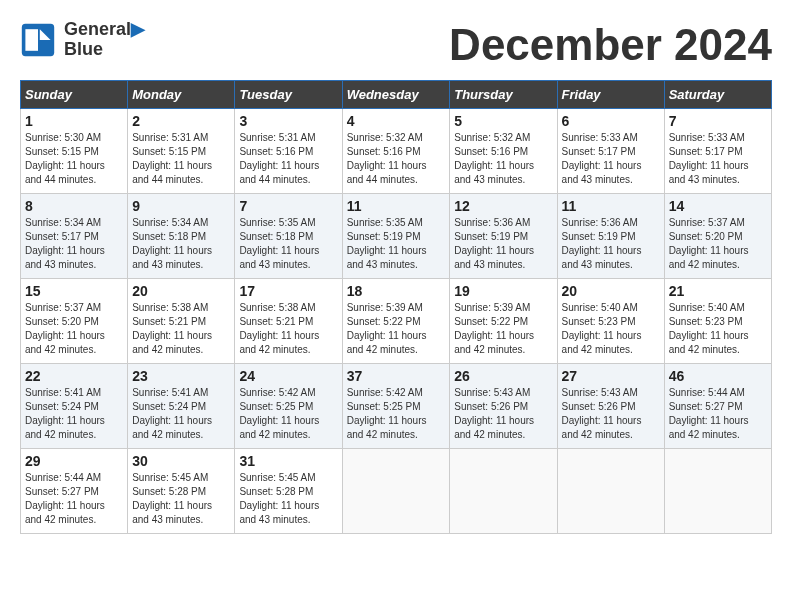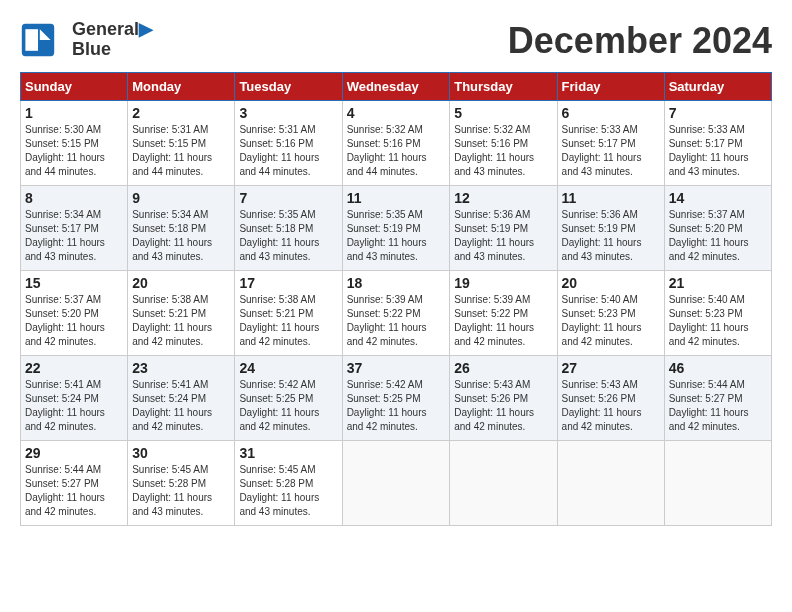--- a/index.html
+++ b/index.html
@@ -19,7 +19,7 @@
     .logo {
       display: flex;
       align-items: center;
-      gap: 16px;
+      gap: 8px;
     }
     .logo-text {
       font-size: 18px;

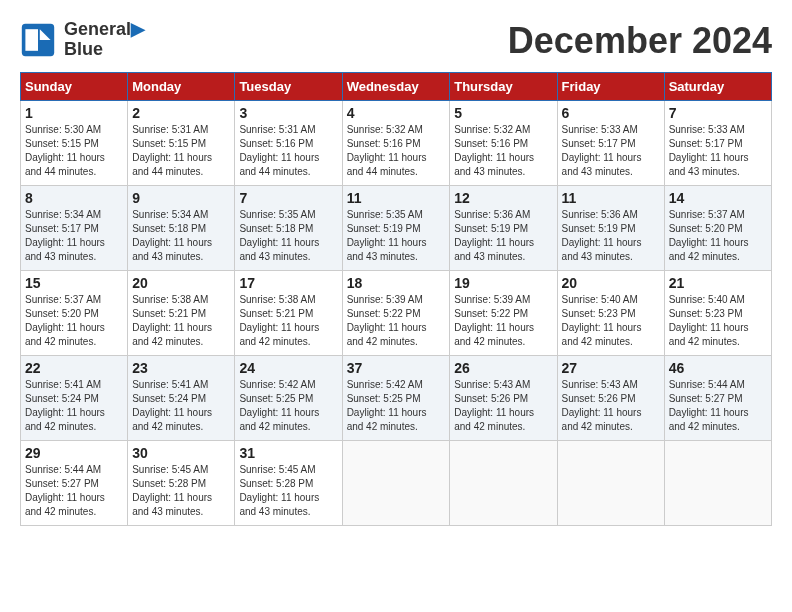--- a/index.html
+++ b/index.html
@@ -38,7 +38,7 @@
       text-align: right;
     }
     .month-title {
-      font-size: 36px;
+      font-size: 44px;
       font-weight: bold;
       color: #333;
     }

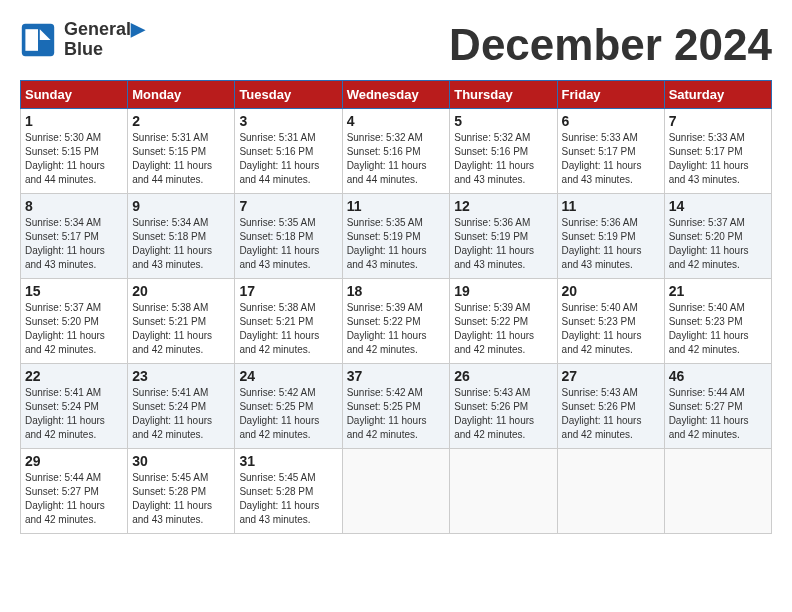--- a/index.html
+++ b/index.html
@@ -52,13 +52,14 @@
       font-size: 11px;
     }
     thead tr th {
-      background-color: #b91c1c;
+      background-color: #404040;
       color: #fff;
       padding: 6px 4px;
       text-align: left;
       font-size: 13px;
       font-weight: bold;
       border: 1px solid #2a6db5;
+      font-style: italic;
     }
     tbody tr {
       background: #fff;

